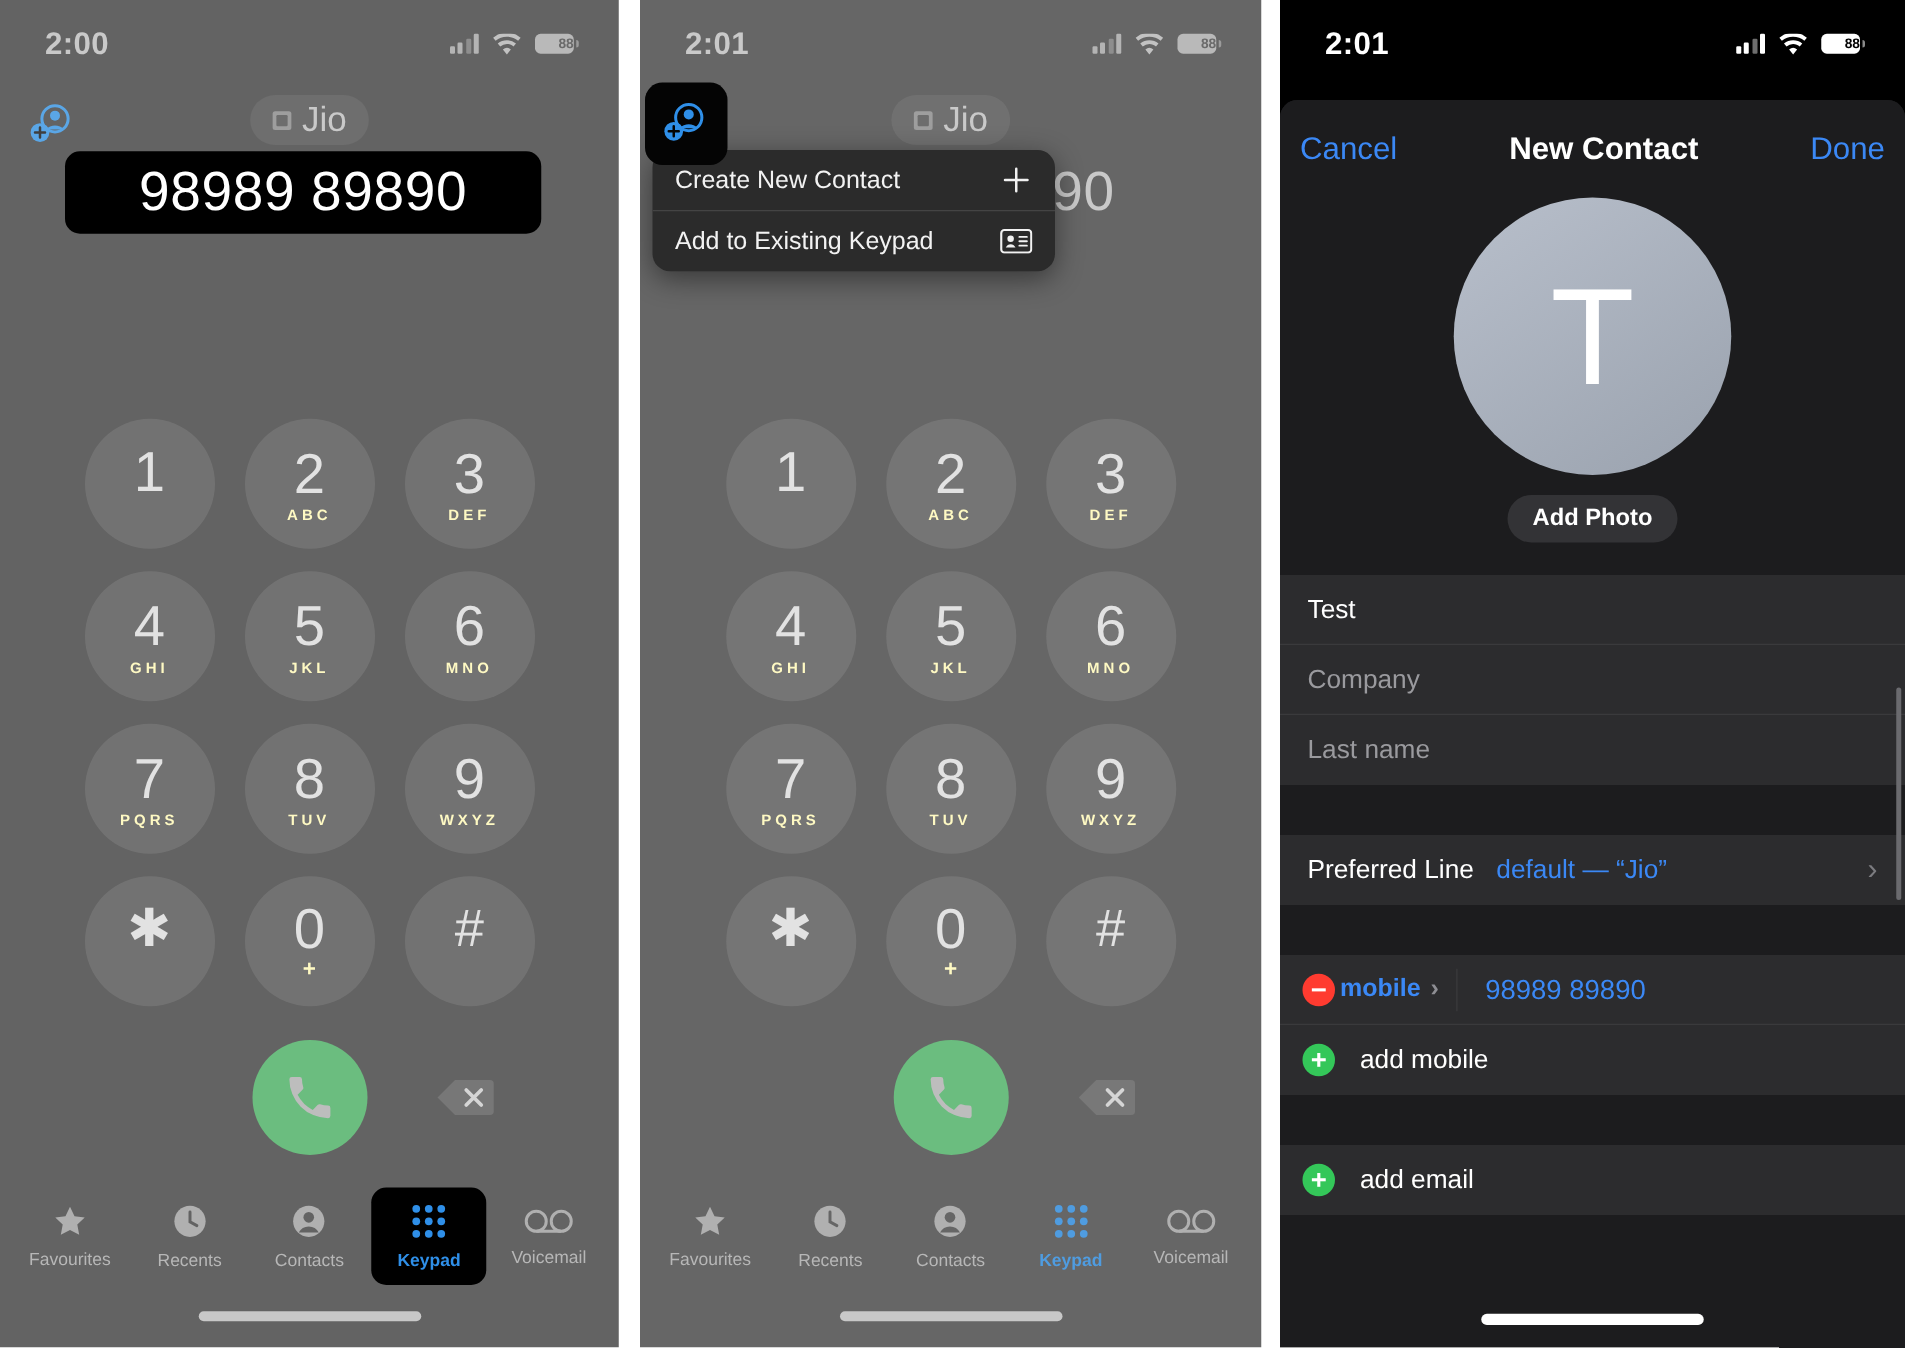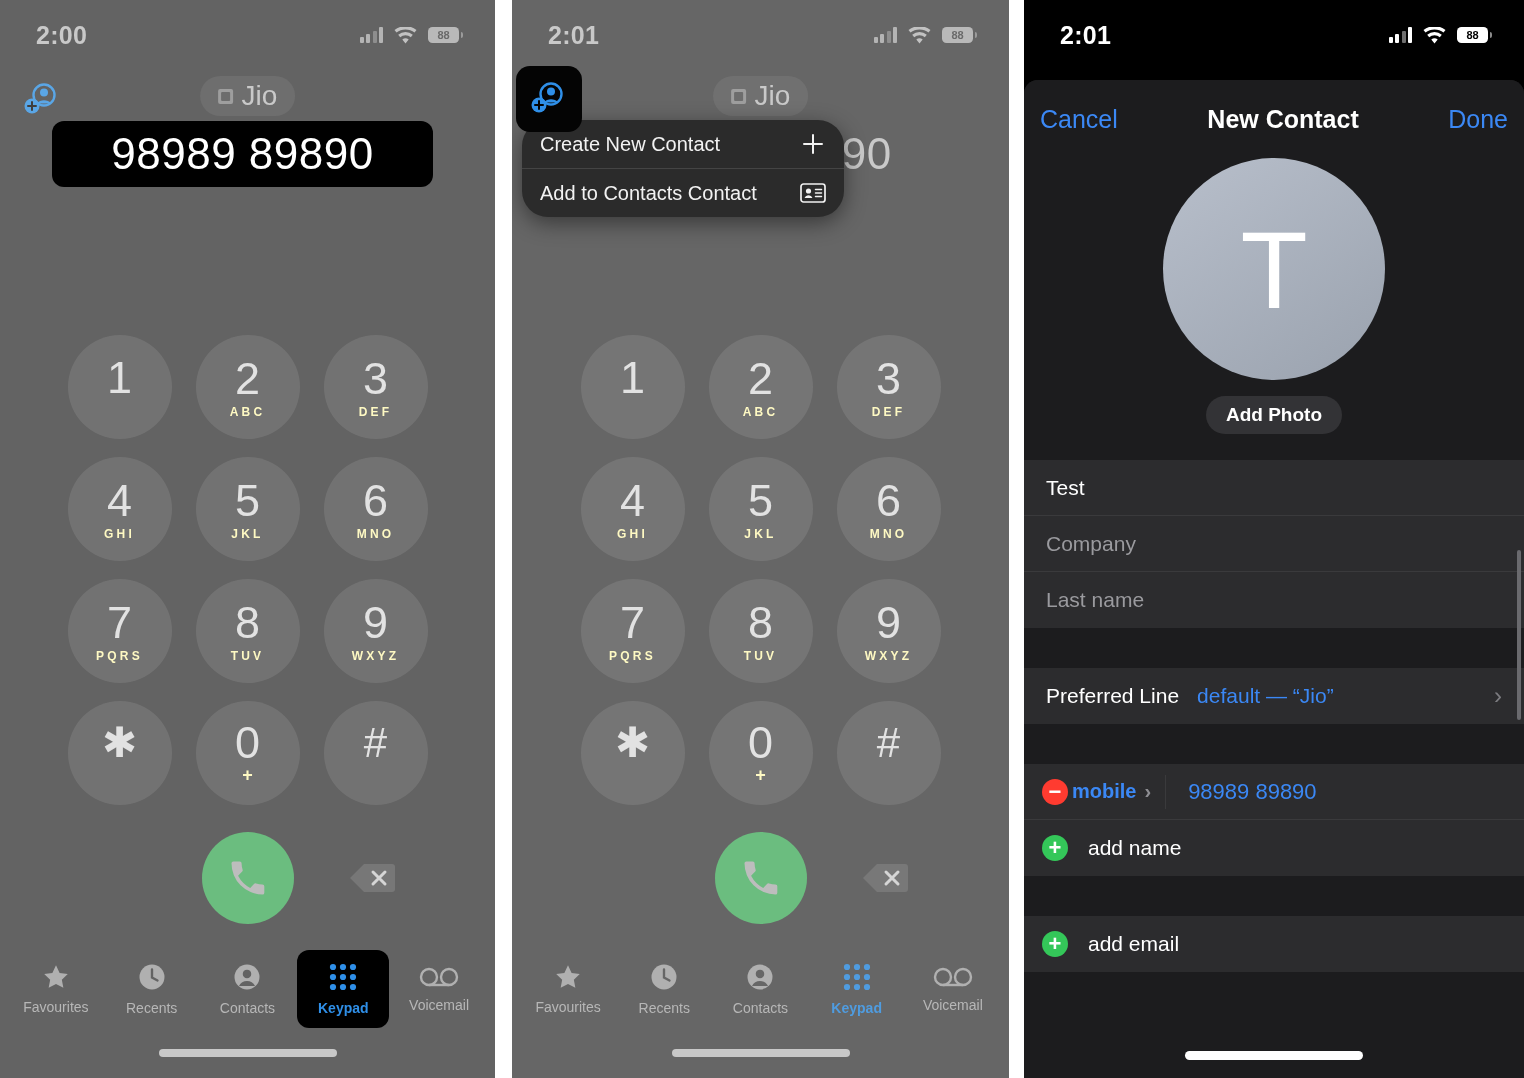--- a/index.html
+++ b/index.html
@@ -36,7 +36,7 @@
   .wifi svg { display: block; }
   .battery {
     width: 31px; height: 16px; border-radius: 4.5px;
-    display: flex; align-items: center; justify-content: center;
+    display: flex; align-items: center; justify-content: flex-end;
     font-size: 11px; font-weight: bold; position: relative;
   }
   .battery::after {

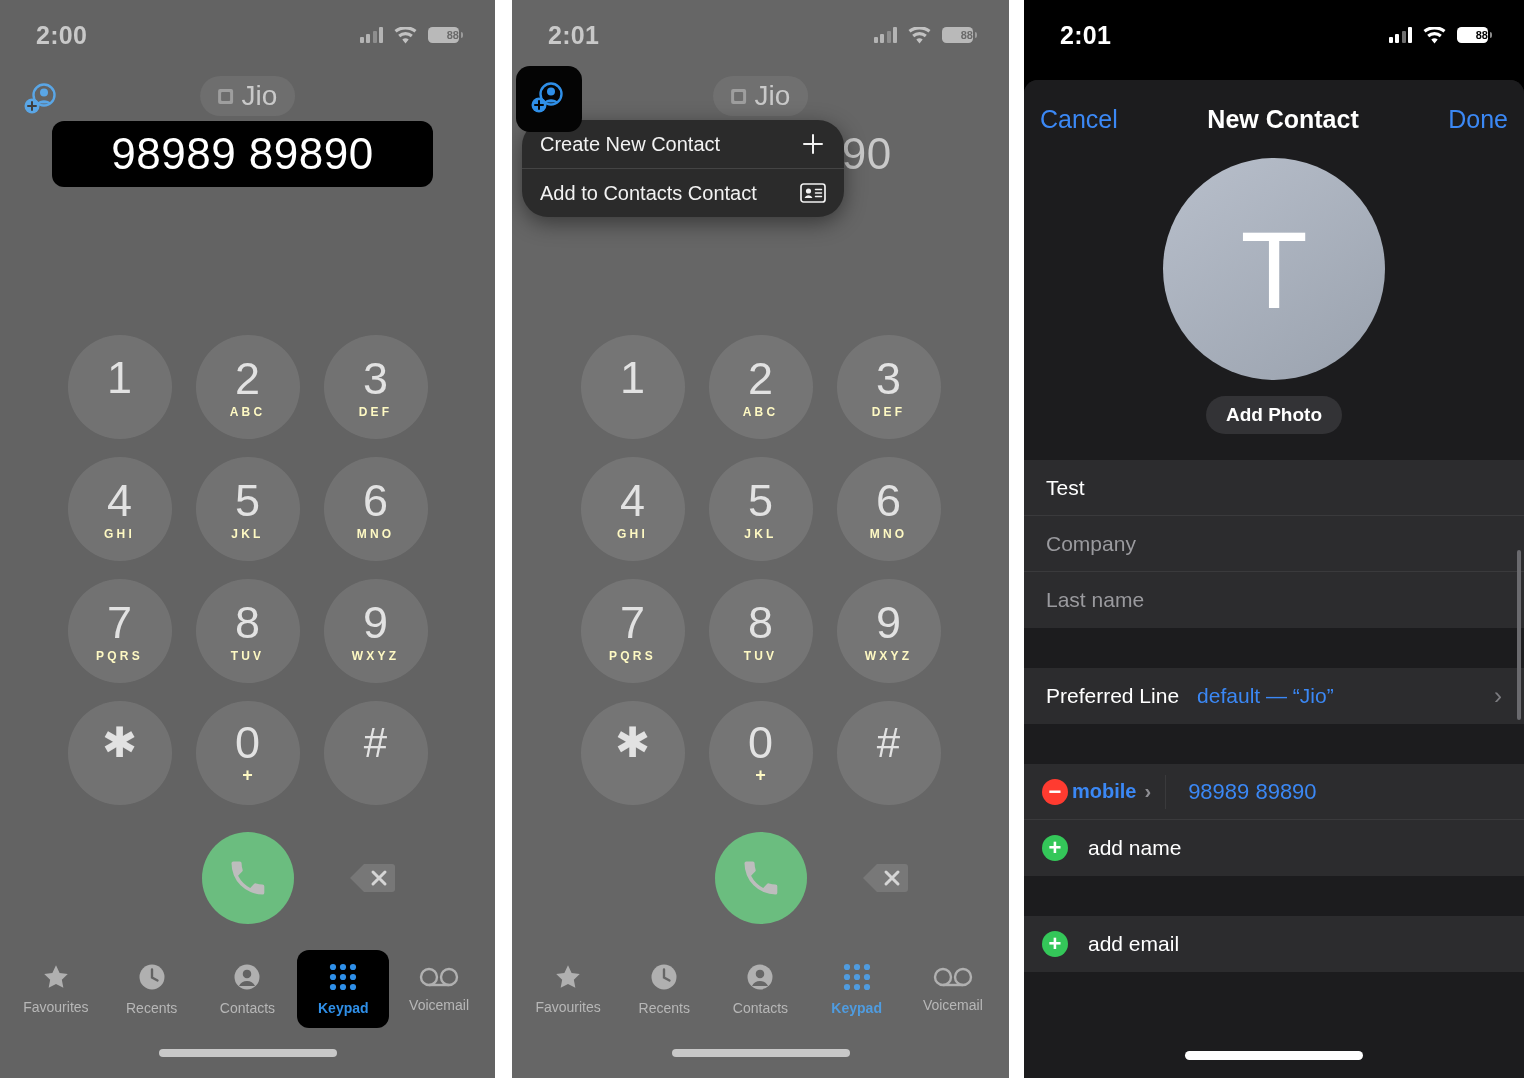--- a/index.html
+++ b/index.html
@@ -166,7 +166,7 @@
   }
   .ctx-menu {
     position: absolute; left: 10px; top: 120px; width: 322px;
-    background: #2b2b2b; border-radius: 26px; overflow: hidden;
+    background: #2b2b2b; border-radius: 14px; overflow: hidden;
     z-index: 5;
     box-shadow: 0 6px 22px rgba(0,0,0,.45);
   }

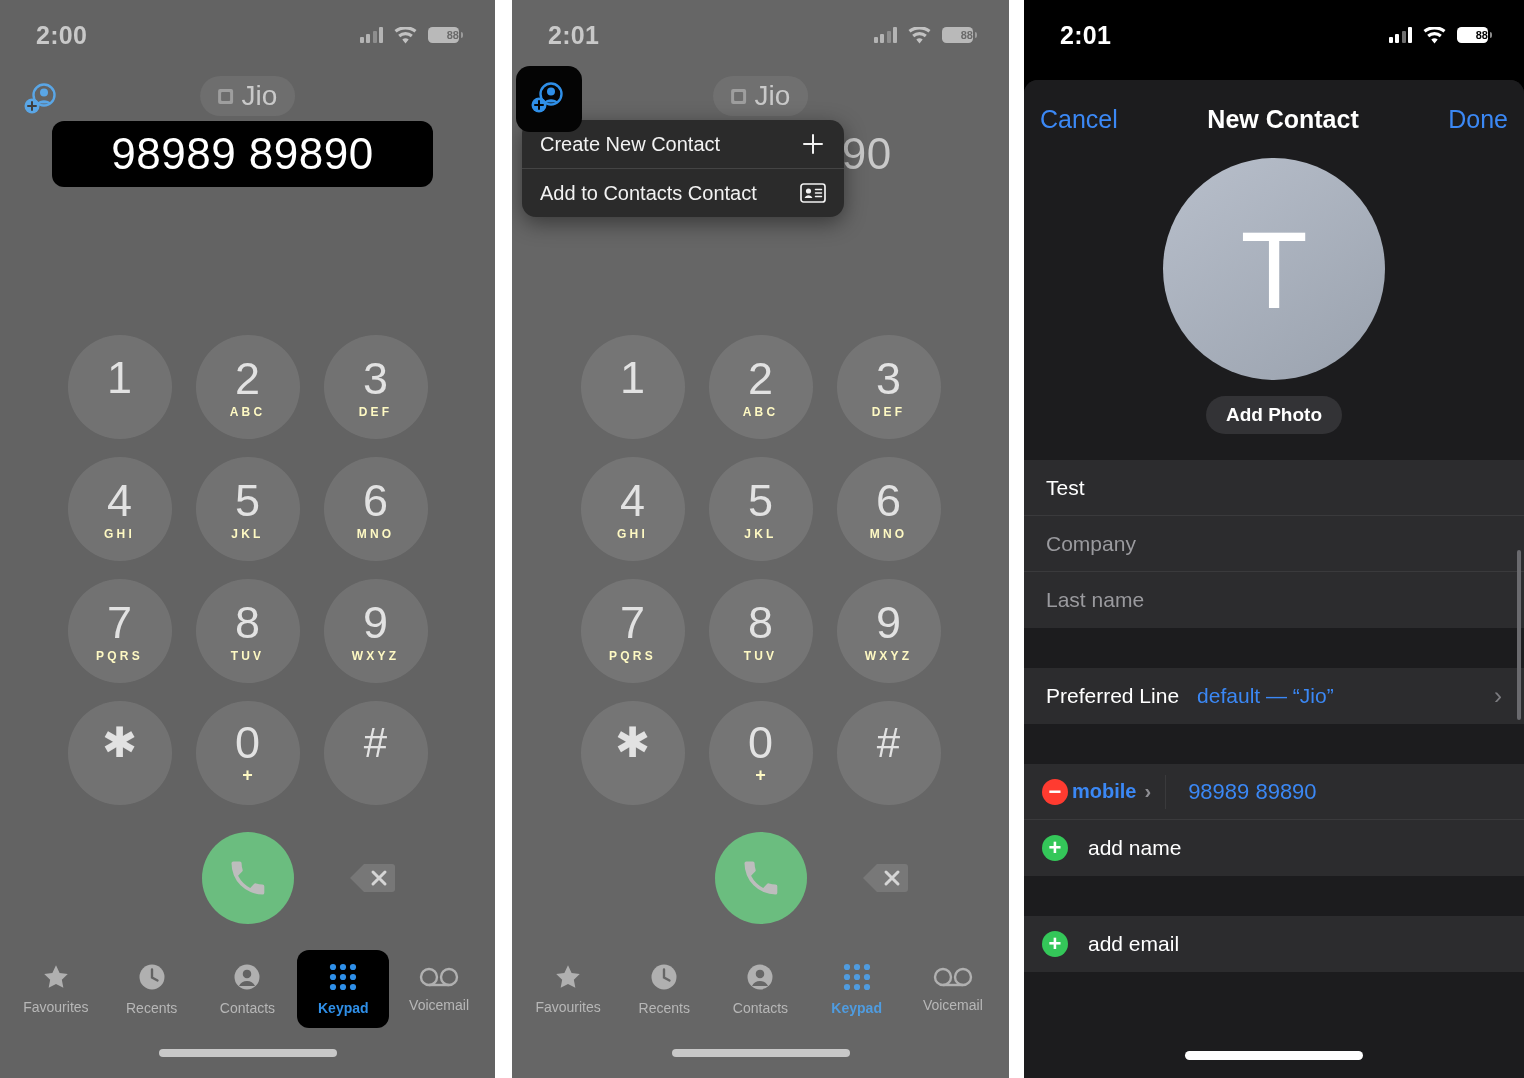--- a/index.html
+++ b/index.html
@@ -459,7 +459,7 @@
       </div>
       <div class="ctx-sep"></div>
       <div class="ctx-item">
-        <span>Add to Contacts Contact</span>
+        <span>Add to Existing Keypad</span>
         <span class="ctx-ic">
           <svg width="26" height="20" viewBox="0 0 26 20">
             <rect x="1" y="1" width="24" height="18" rx="2.5" fill="none" stroke="#f2f2f2" stroke-width="1.7"></rect>

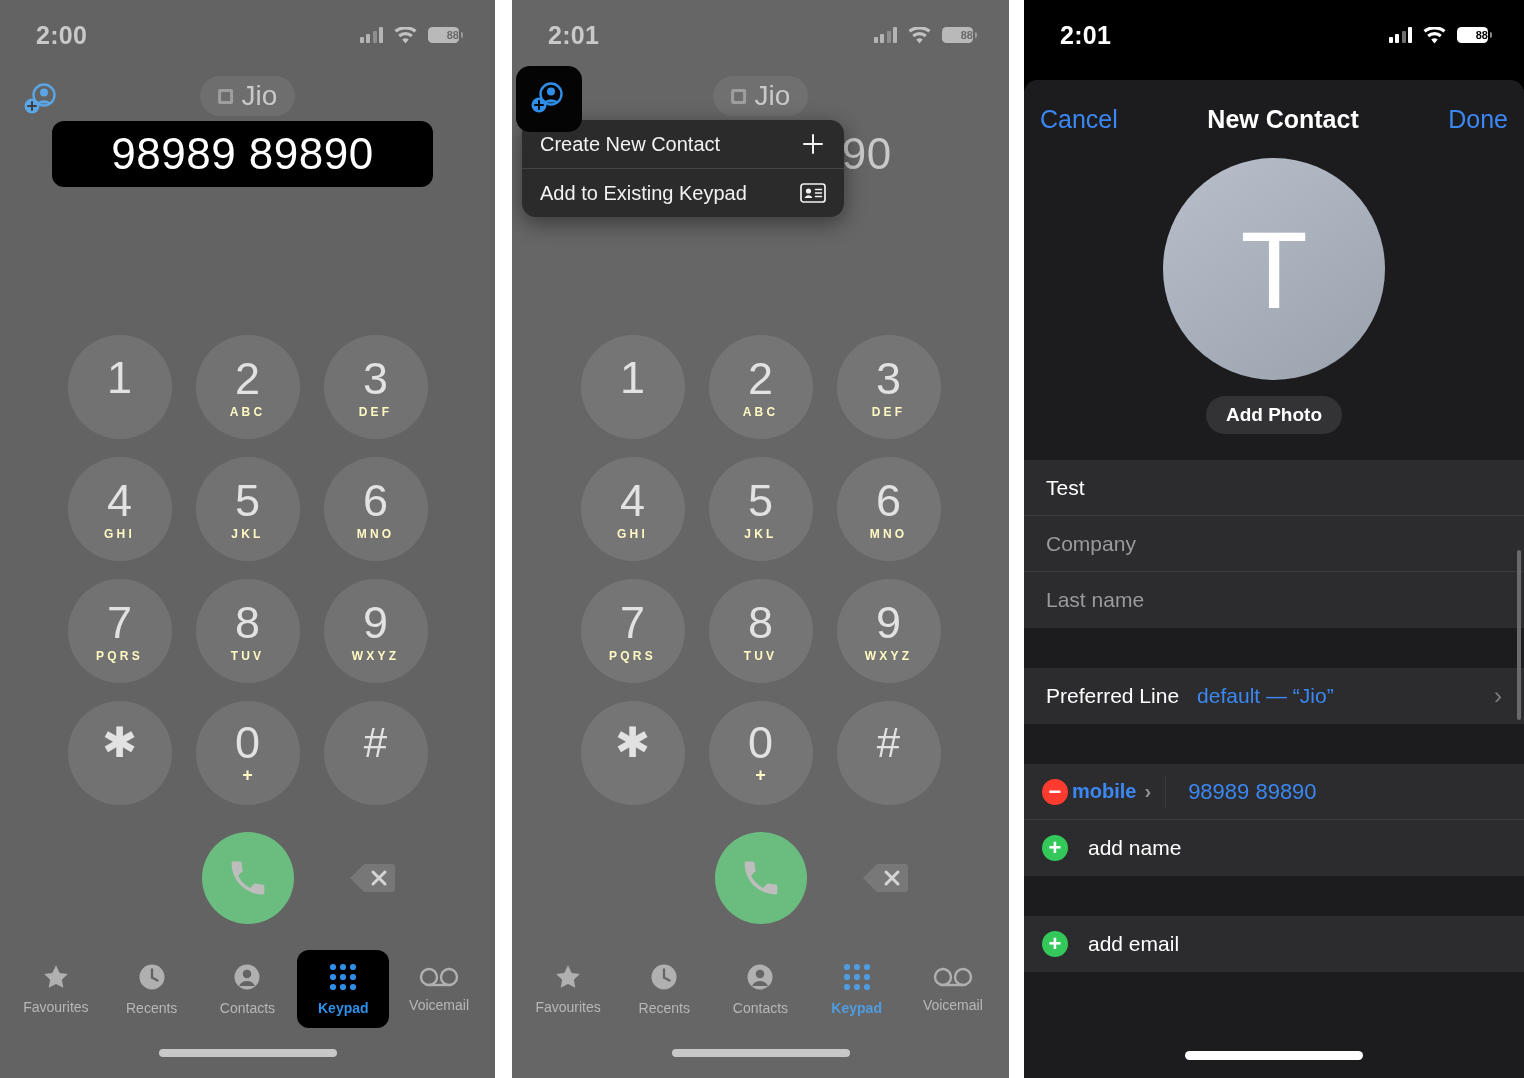--- a/index.html
+++ b/index.html
@@ -660,7 +660,7 @@
         </div>
         <div class="pe-row">
           <span class="circ plus">+</span>
-          <span class="pe-label">add name</span>
+          <span class="pe-label">add mobile</span>
         </div>
       </div>
 

